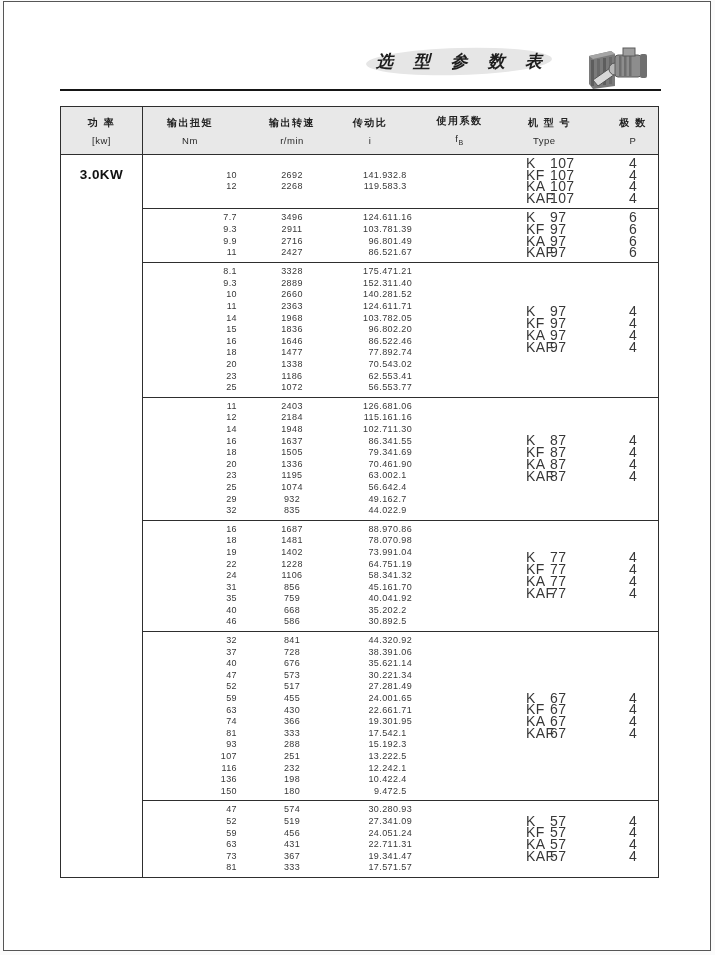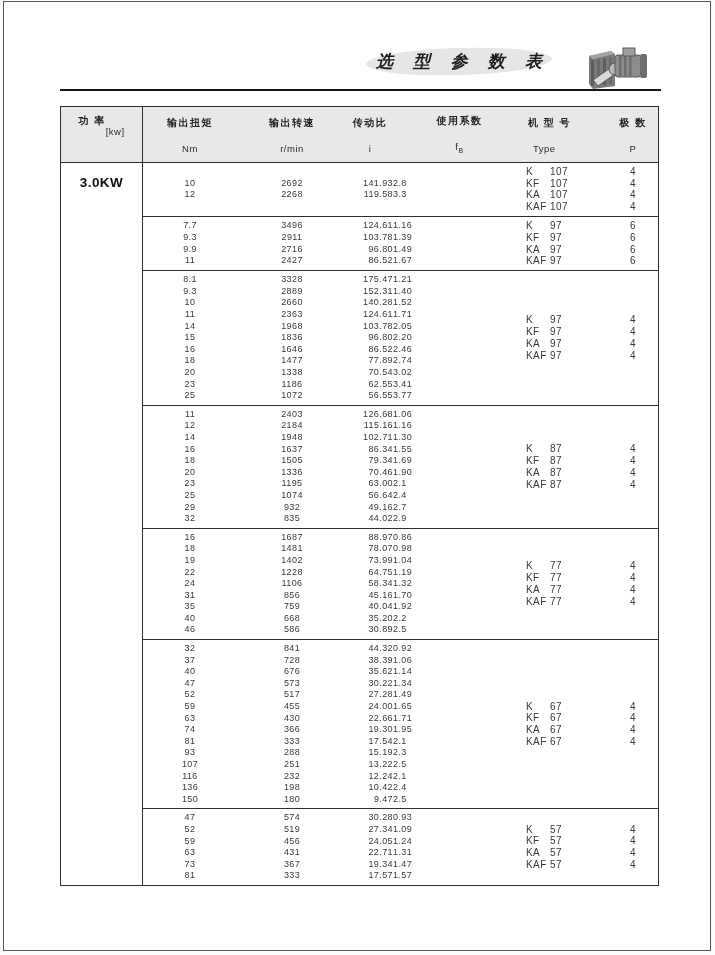--- a/index.html
+++ b/index.html
@@ -33,7 +33,7 @@
   .thead{display:flex;background:#e8e8e8;border-bottom:1px solid #2e2e2e;}
   .th-power{
     width:81px;border-right:1px solid #2e2e2e;
-    display:flex;flex-direction:row;justify-content:center;text-align:center;
+    display:flex;flex-direction:column;justify-content:center;text-align:center;
     padding:6px 0 5px;
   }
   .th-cols{flex:1;display:grid;grid-template-columns:94px 110px 46px 133px 82px 50px;}

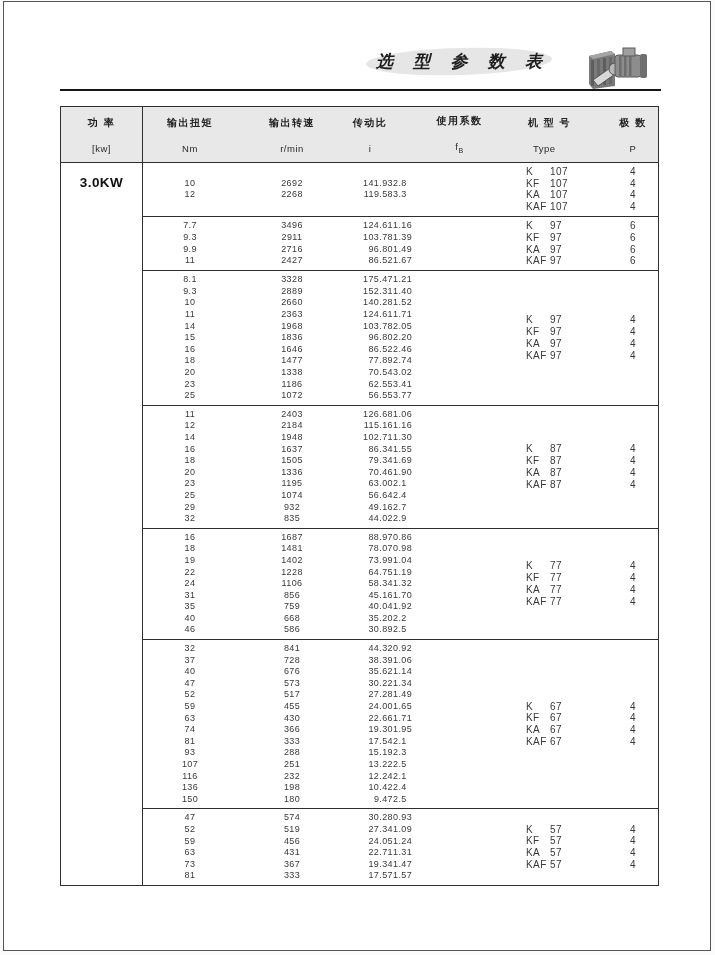--- a/index.html
+++ b/index.html
@@ -40,7 +40,7 @@
   .th{display:flex;flex-direction:column;justify-content:center;text-align:center;padding:6px 0 5px;}
   .th-left{text-align:left;padding-left:2px;}
   .hlbl{font-size:10px;font-weight:bold;letter-spacing:1.5px;color:#222;line-height:15px;white-space:nowrap;}
-  .hunit{font-size:9.5px;color:#2a2a2a;line-height:13px;margin-top:12px;letter-spacing:.5px;}
+  .hunit{font-size:9.5px;color:#2a2a2a;line-height:13px;margin-top:4px;letter-spacing:.5px;}
   .hunit sub{font-size:7px;}
   .th-left .hunit{padding-left:5px;}
   

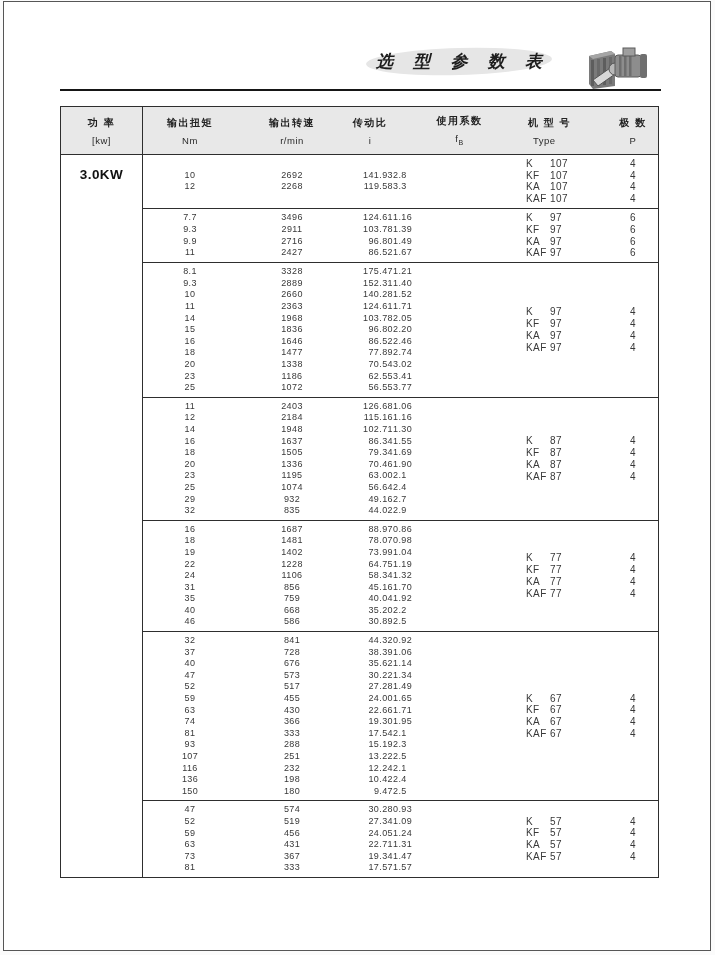--- a/index.html
+++ b/index.html
@@ -61,7 +61,7 @@
   .cell-torque{text-align:center;}
   .cell-ratio{text-align:right;}
   .cell-fb{text-align:left;}
-  .models{width:132px;font-size:10px;letter-spacing:.4px;color:#383838;}
+  .models{width:132px;font-size:14px;letter-spacing:.4px;color:#383838;}
   .model-line{display:flex;line-height:11.8px;}
   .model-type{width:82px;white-space:nowrap;}
   .model-type .pfx{display:inline-block;width:24px;}

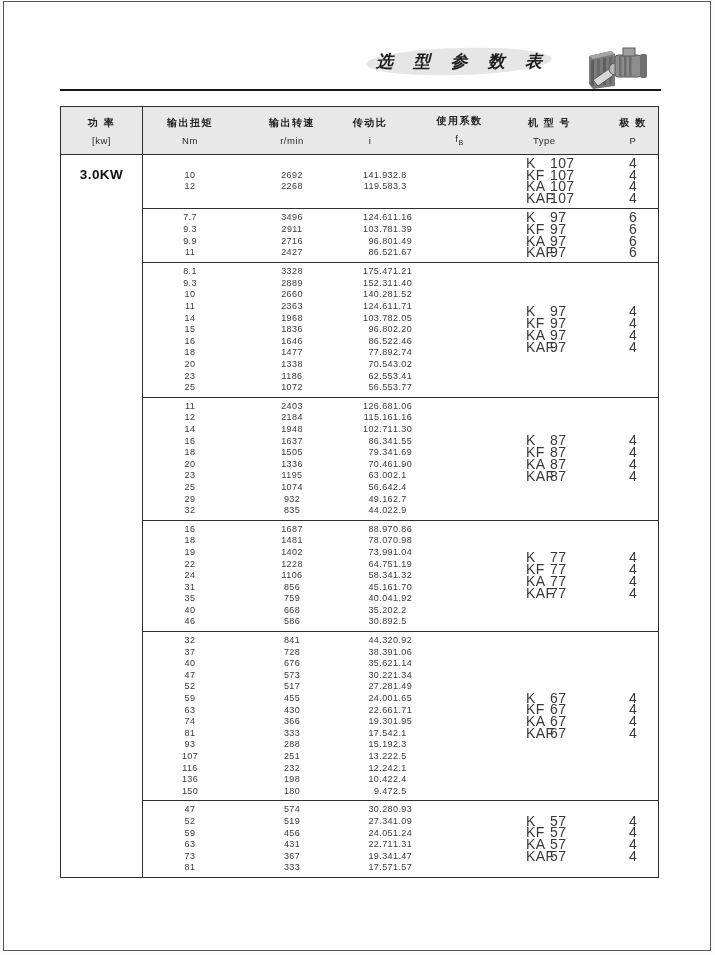--- a/index.html
+++ b/index.html
@@ -57,7 +57,7 @@
     display:grid;grid-template-columns:94px 110px 46px 133px;
     line-height:11.6px;font-size:9px;letter-spacing:.4px;color:#383838;
   }
-  .cell-speed{text-align:center;}
+  .cell-speed{text-align:right;}
   .cell-torque{text-align:center;}
   .cell-ratio{text-align:right;}
   .cell-fb{text-align:left;}

